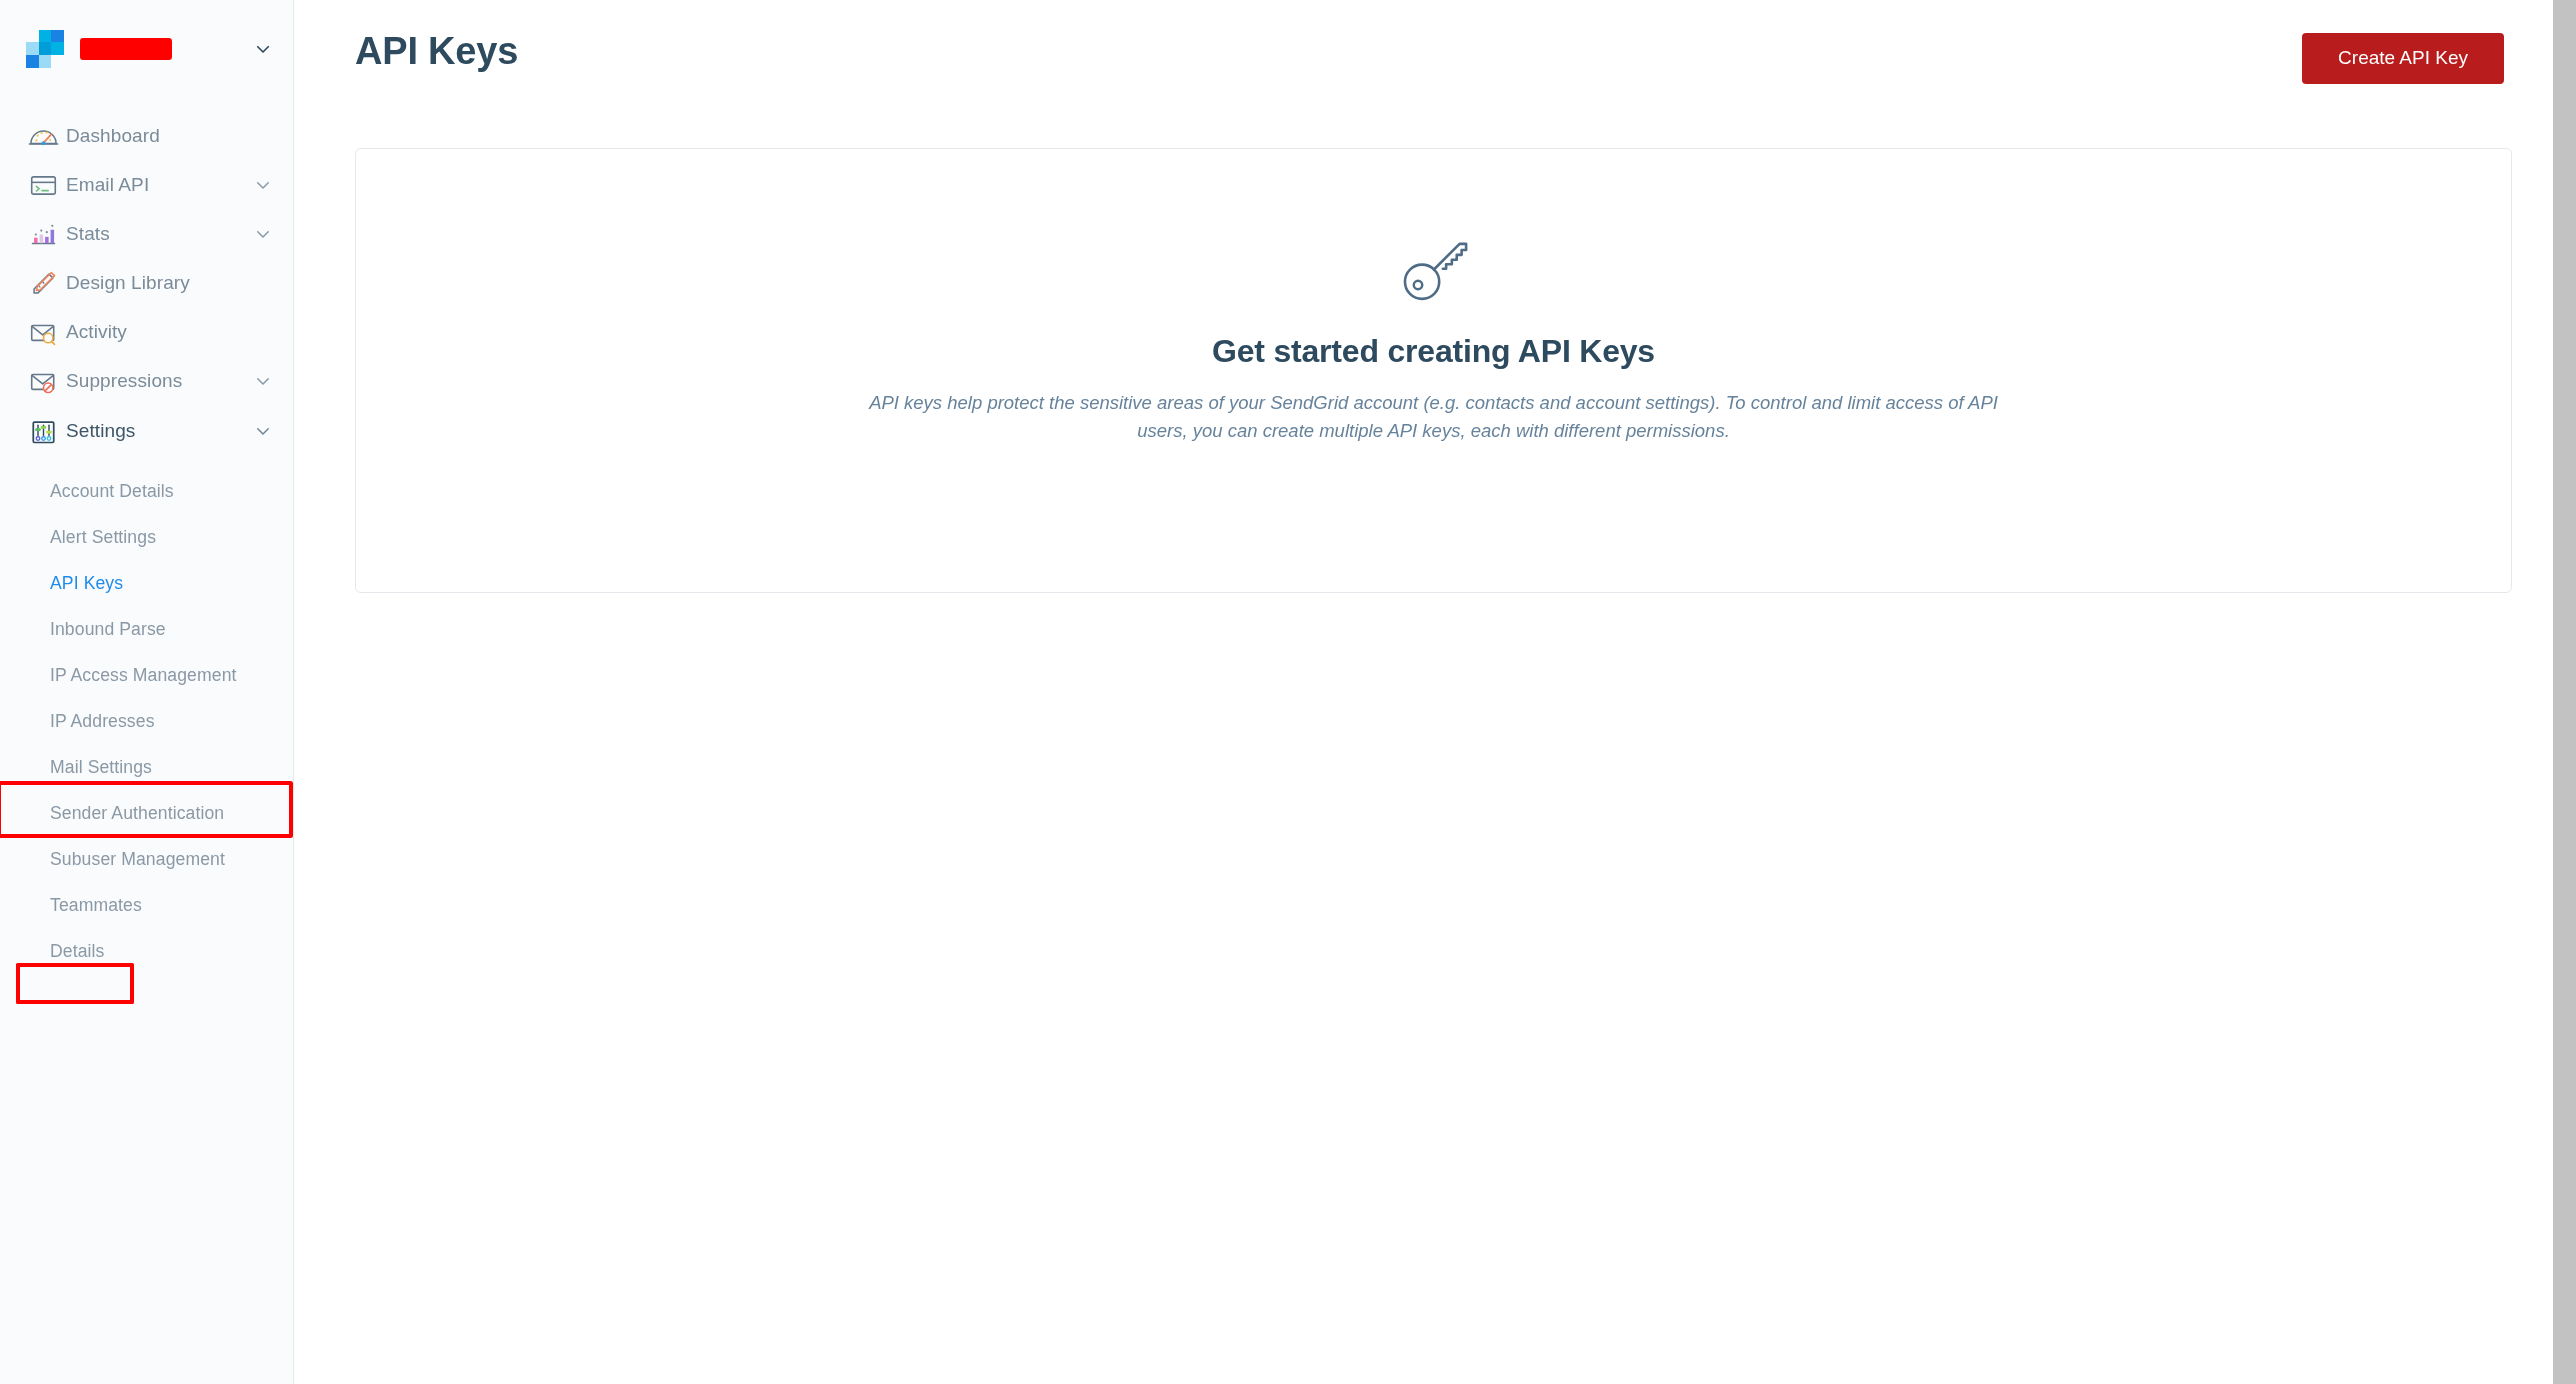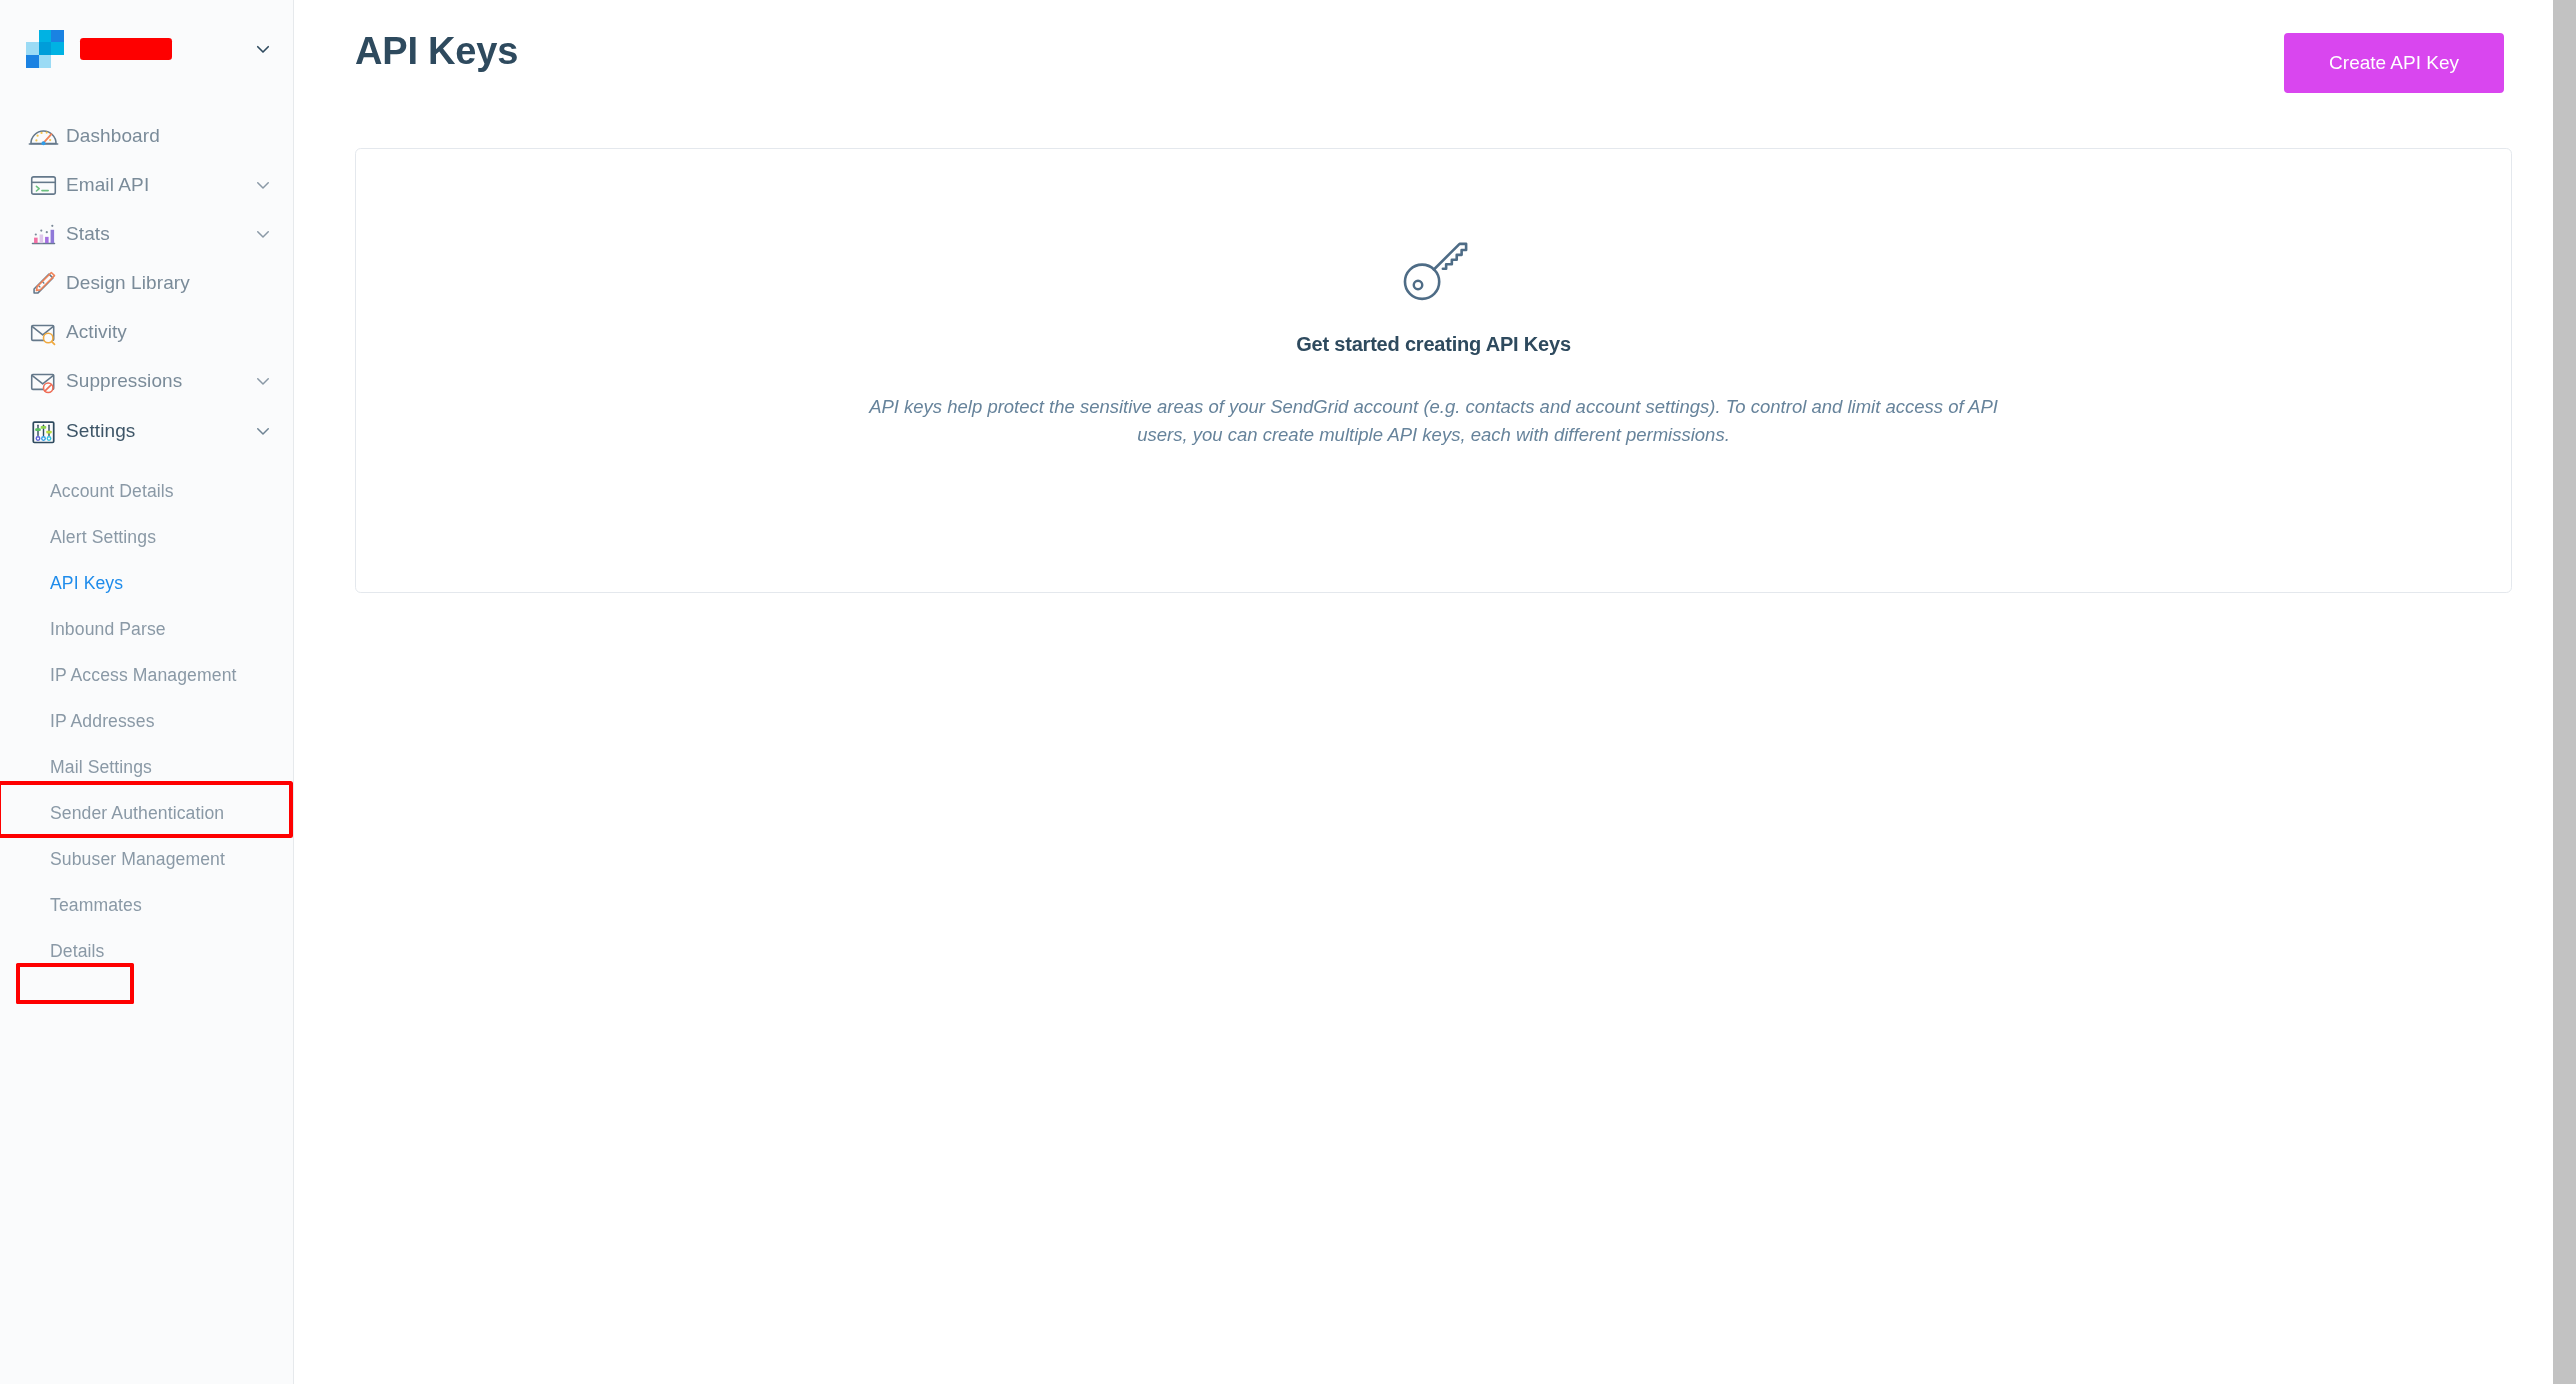--- a/index.html
+++ b/index.html
@@ -135,13 +135,13 @@
     line-height: 1.1;
   }
   #create-api-key-button {
-    background: #d946ef;
+    background: #b91c1c;
     color: #ffffff;
     font-size: 19px;
     border: none;
     border-radius: 4.1px;
-    padding: 0 45px;
-    height: 60px;
+    padding: 0 36px;
+    height: 51px;
     cursor: pointer;
     font-family: "Liberation Sans", sans-serif;
     white-space: nowrap;

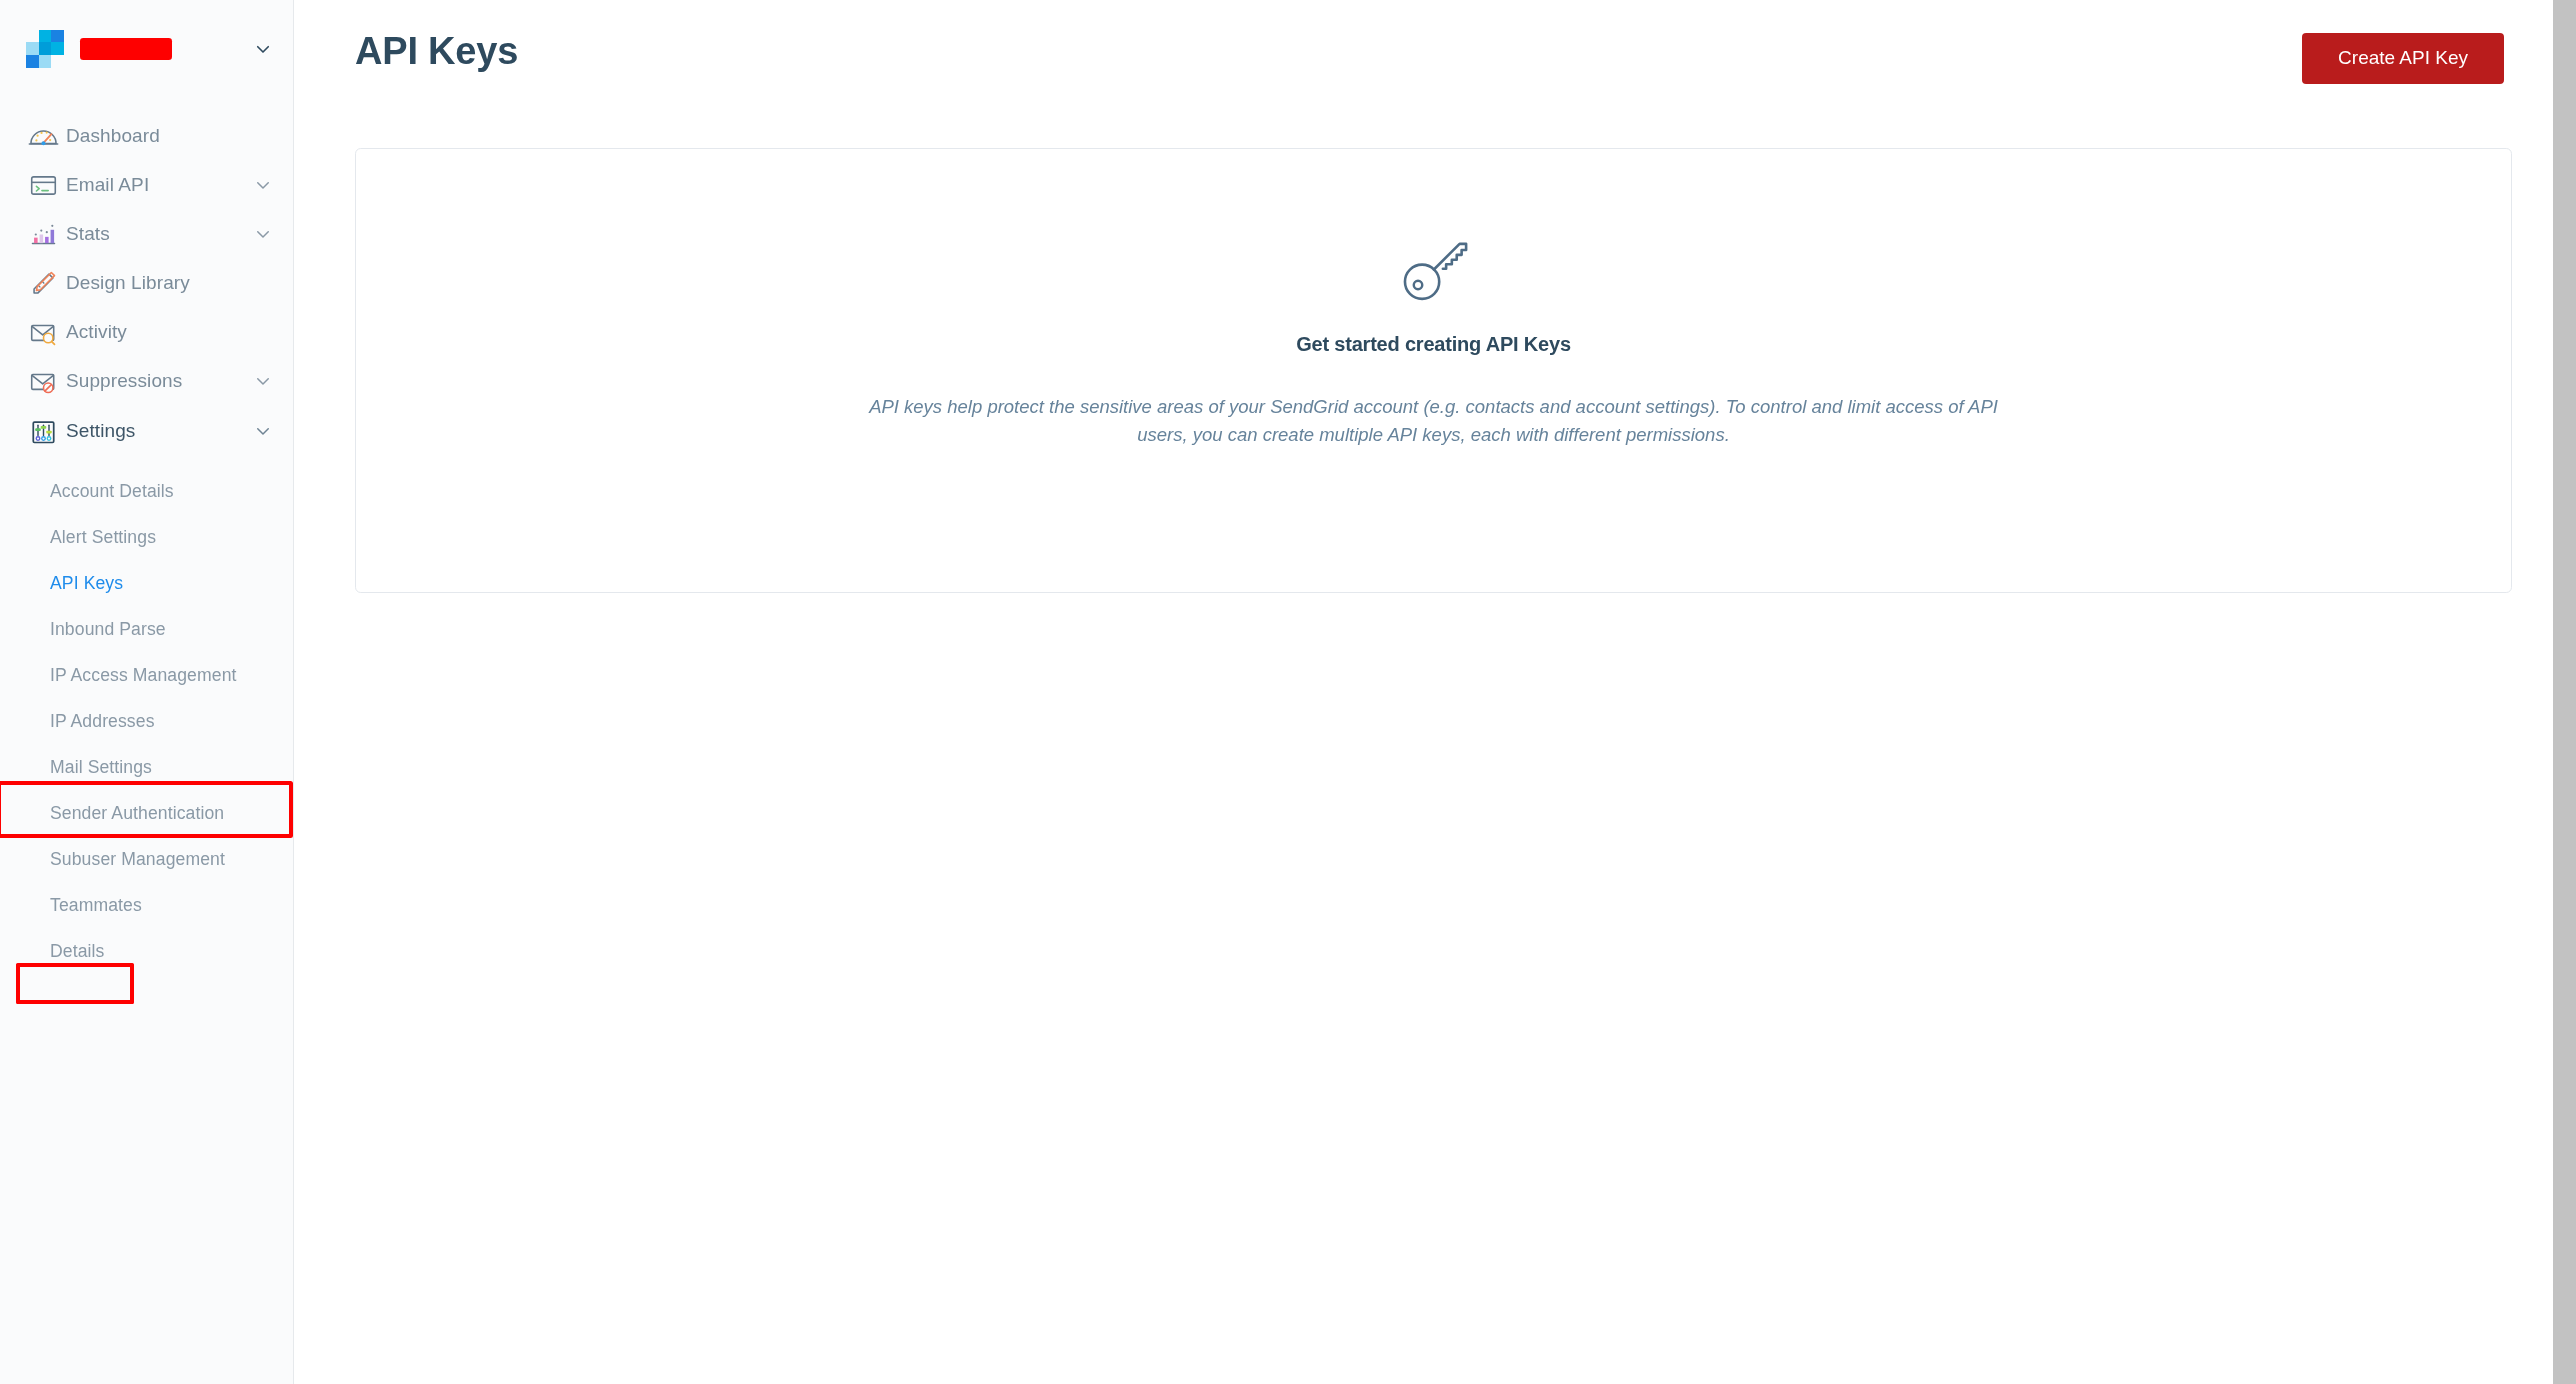--- a/index.html
+++ b/index.html
@@ -162,10 +162,10 @@
   }
   #empty-key-icon { width: 75px; height: 71px; margin-bottom: 28px; }
   #empty-heading {
-    font-size: 20px;
+    font-size: 32px;
     font-weight: bold;
     color: #2e4a5e;
-    margin-bottom: 37px;
+    margin-bottom: 19px;
     letter-spacing: -0.2px;
   }
   #empty-body {

